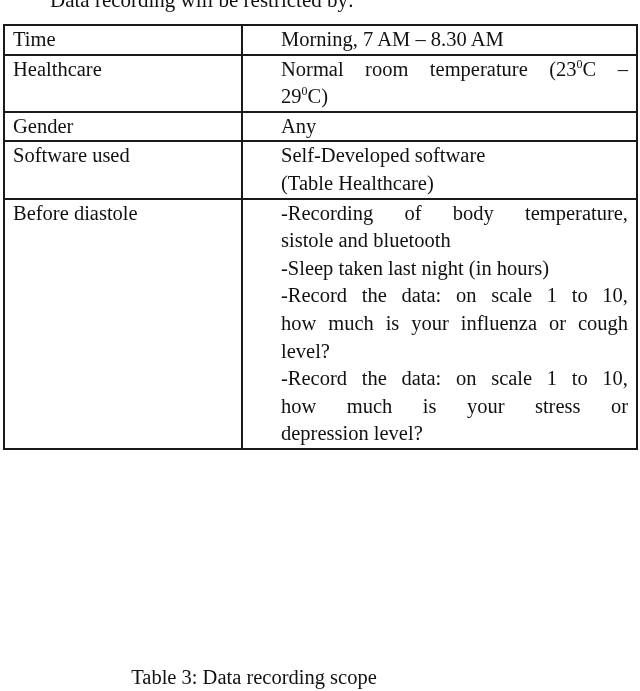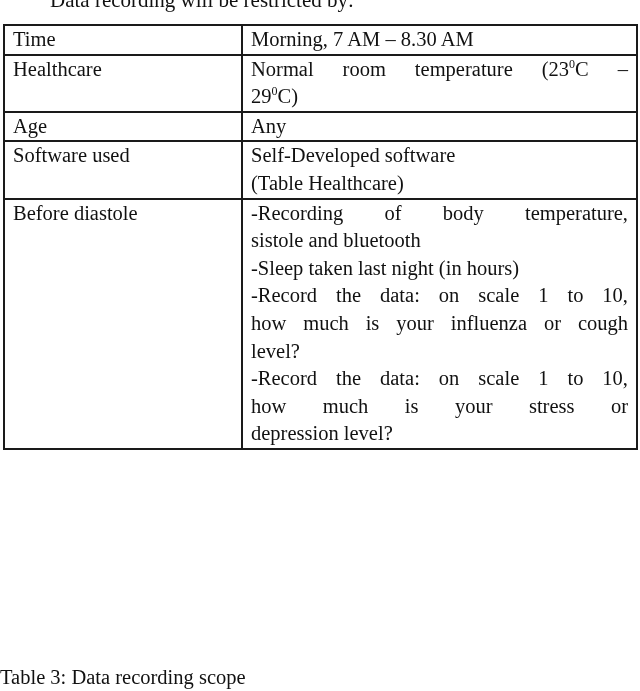--- a/index.html
+++ b/index.html
@@ -26,7 +26,7 @@
   }
   td.label { width: 220px; }
   td.value { text-align: justify; }
-  .line { display: block; text-align: justify; text-align-last: left; }
+  .line { display: block; text-align: justify; text-align-last: left; margin-left: 30px; }
   .line.just { text-align-last: justify; }
   sup { font-size: 12px; line-height: 0; vertical-align: 8px; }
   .caption {

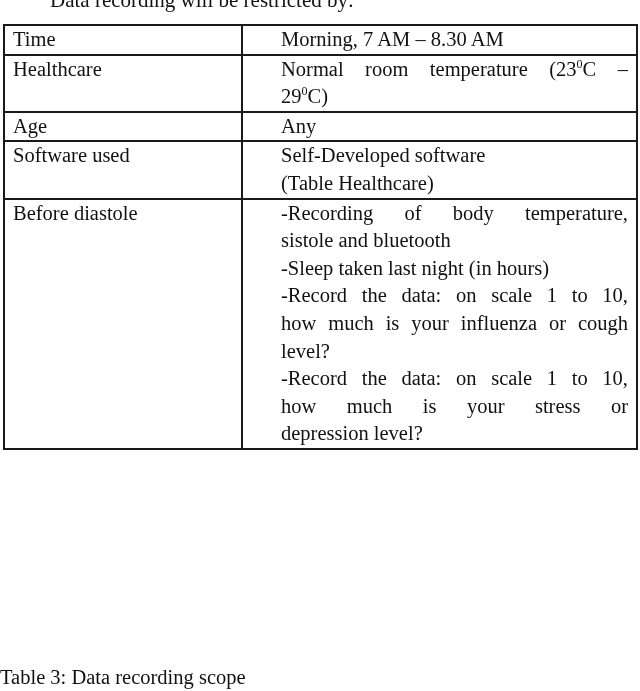--- a/index.html
+++ b/index.html
@@ -55,6 +55,12 @@
       </td>
     </tr>
     <tr>
+      <td class="label">Gender</td>
+      <td class="value">
+        <span class="line">Any</span>
+      </td>
+    </tr>
+    <tr>
       <td class="label">Age</td>
       <td class="value">
         <span class="line">Any</span>

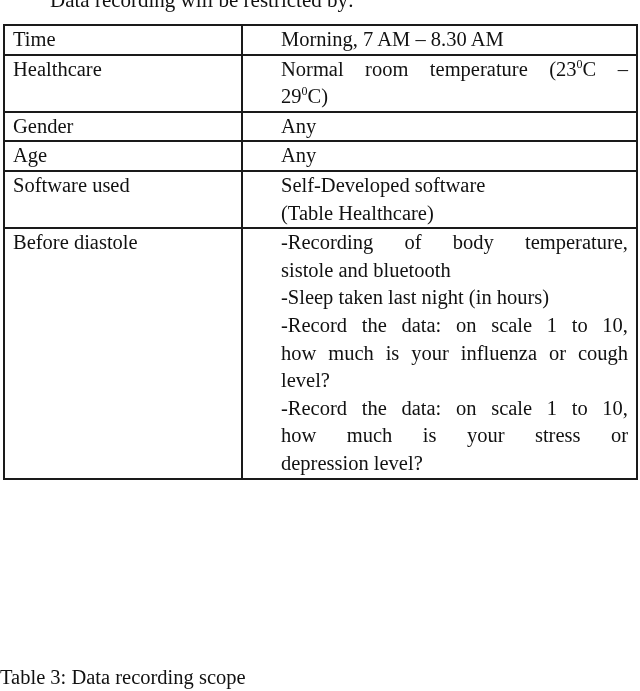--- a/index.html
+++ b/index.html
@@ -61,12 +61,6 @@
       </td>
     </tr>
     <tr>
-      <td class="label">Age</td>
-      <td class="value">
-        <span class="line">Any</span>
-      </td>
-    </tr>
-    <tr>
       <td class="label">Software used</td>
       <td class="value">
         <span class="line">Self-Developed software</span>

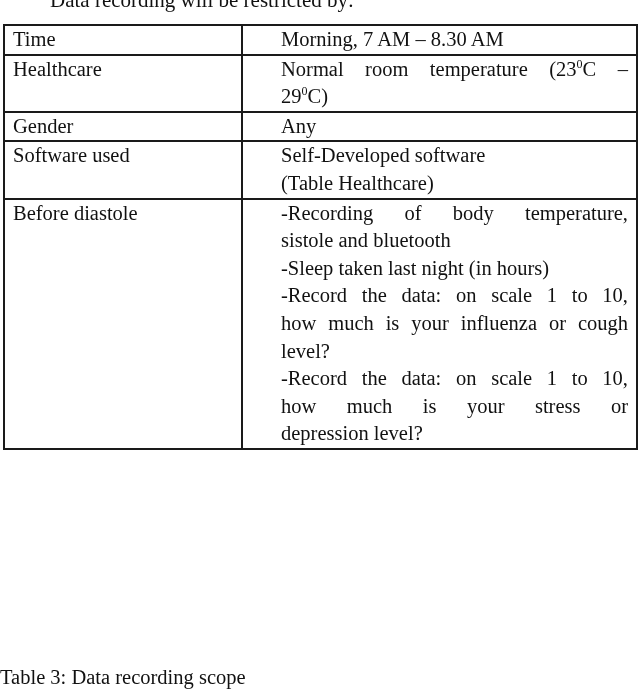--- a/index.html
+++ b/index.html
@@ -31,7 +31,7 @@
   sup { font-size: 12px; line-height: 0; vertical-align: 8px; }
   .caption {
     position: absolute; left: 0; width: 508px; top: 664px;
-    font-size: 20.5px; line-height: 26px;
+    text-align: center; font-size: 20.5px; line-height: 26px;
   }
 </style>
 </head>

